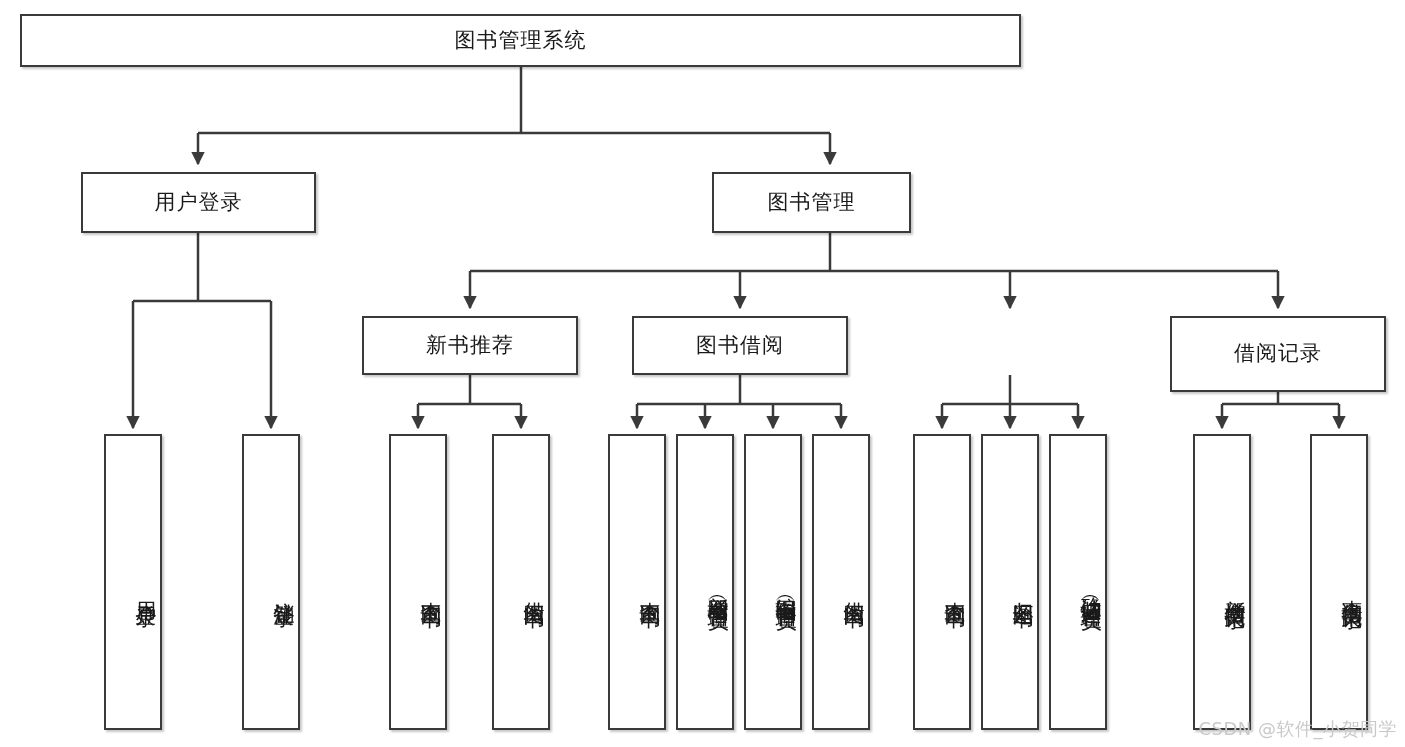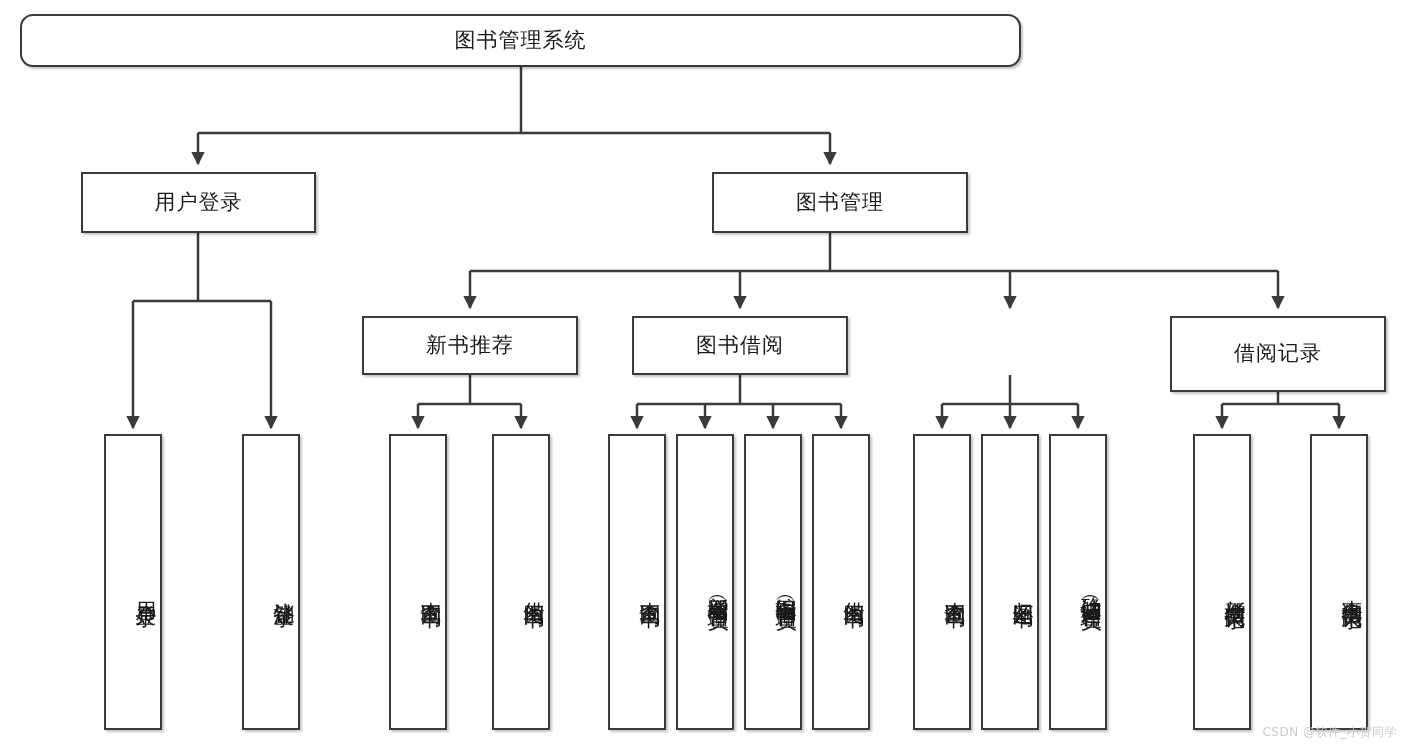--- a/index.html
+++ b/index.html
@@ -120,7 +120,7 @@
     </g>
   </svg>
 
-  <div class="node horiz" style="left:20px; top:14px; width:1001px; height:53px;border-radius:13px;">
+  <div class="node horiz" style="left:20px; top:14px; width:1001px; height:53px;">
     <span>图书管理系统</span>
   </div>
 

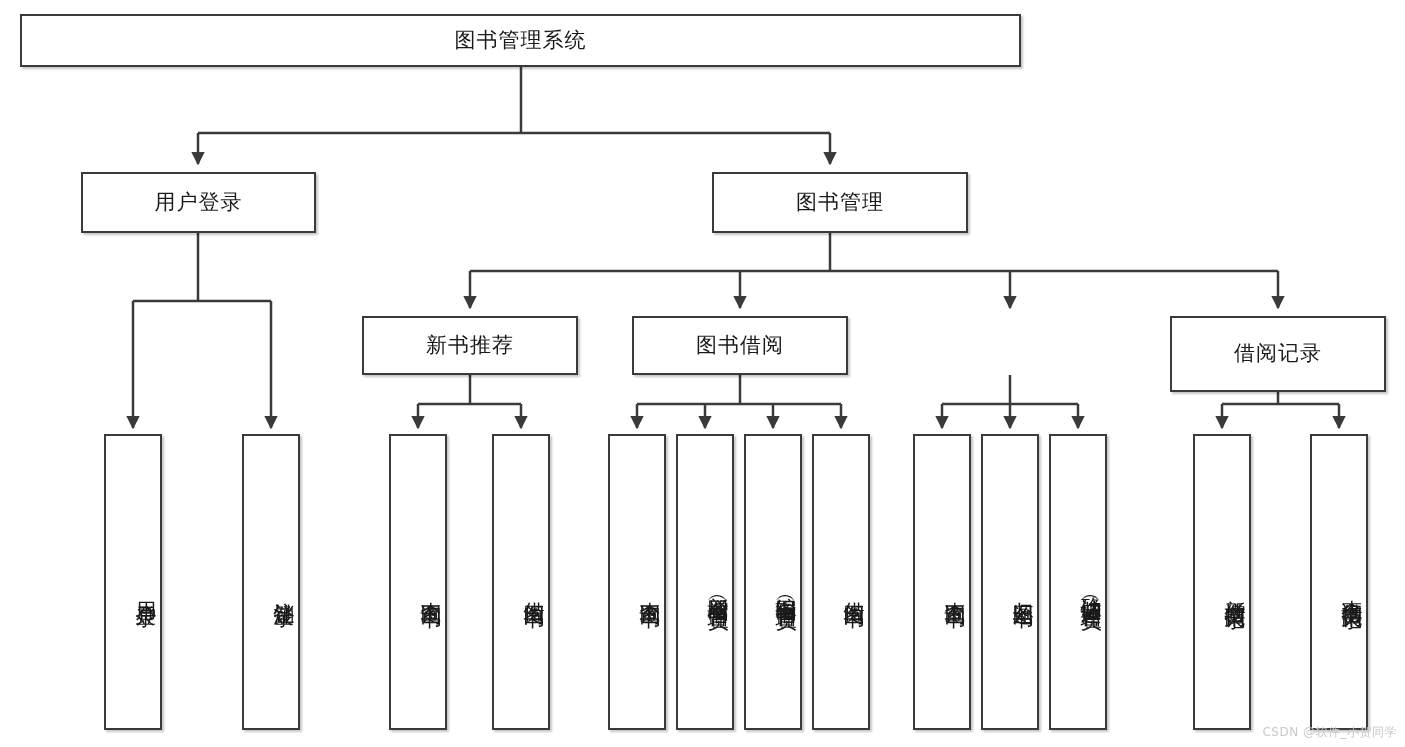--- a/index.html
+++ b/index.html
@@ -127,7 +127,7 @@
   <div class="node horiz" style="left:81px; top:172px; width:235px; height:61px;">
     <span>用户登录</span>
   </div>
-  <div class="node horiz" style="left:712px; top:172px; width:256px; height:61px;">
+  <div class="node horiz" style="left:712px; top:172px; width:199px; height:61px;">
     <span>图书管理</span>
   </div>
 

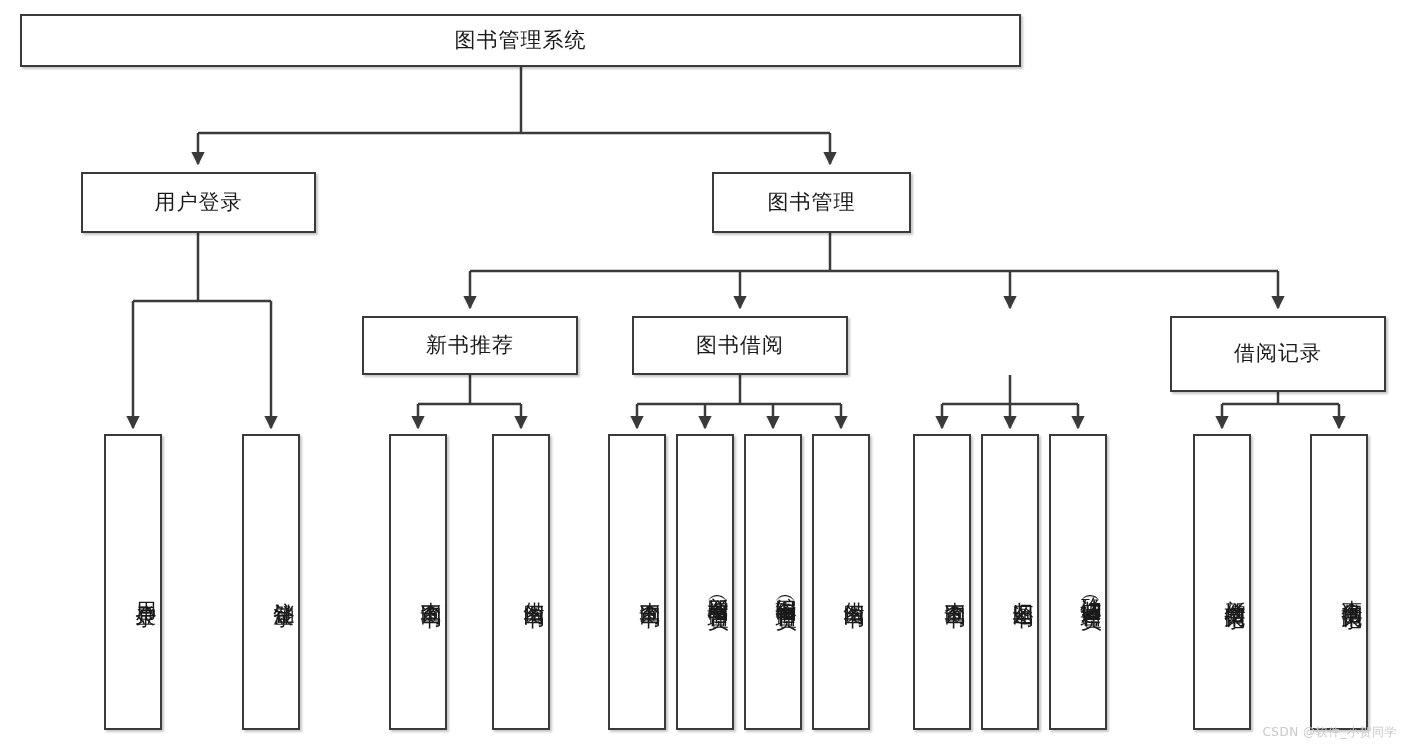--- a/index.html
+++ b/index.html
@@ -58,7 +58,7 @@
     position: absolute;
     right: 8px;
     bottom: 6px;
-    font-size: 12px;
+    font-size: 18px;
     color: #c9c9c9;
     letter-spacing: 0.5px;
     user-select: none;

